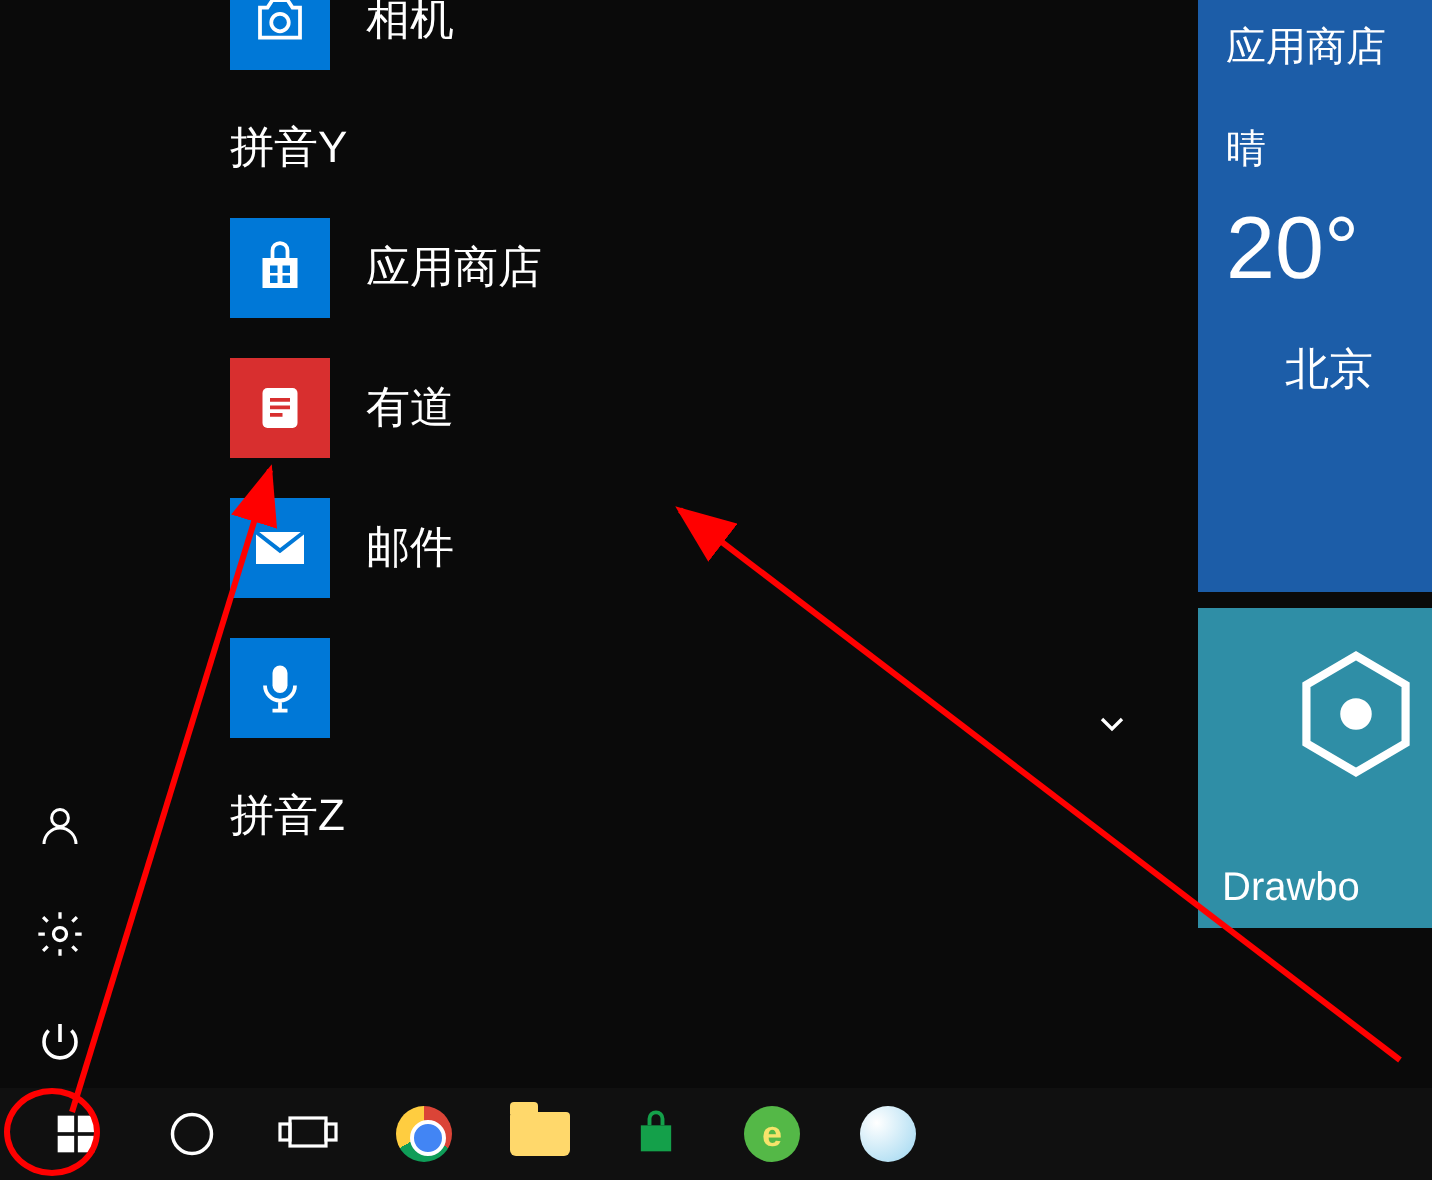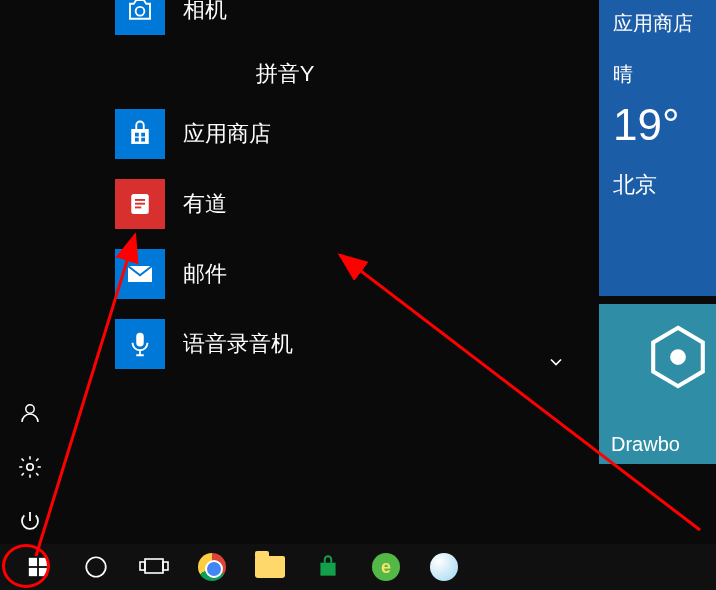--- a/index.html
+++ b/index.html
@@ -64,7 +64,6 @@
       font-size: 22px;
       color: #fff;
       margin: 14px 0 10px 0;
-      text-align: center;
     }
     .right-panel {
       position: absolute;

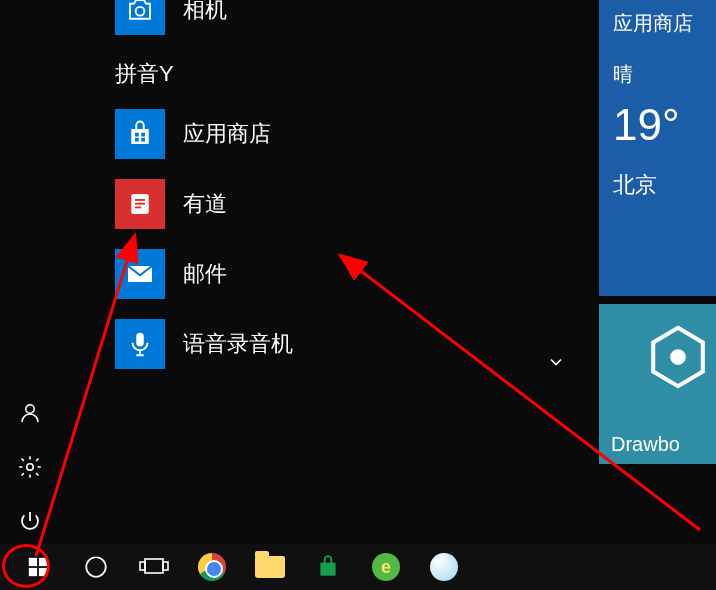--- a/index.html
+++ b/index.html
@@ -273,7 +273,7 @@
   <div class="weather-tile">
     <div class="weather-header">应用商店</div>
     <div class="weather-cond">晴</div>
-    <div class="weather-temp">19°</div>
+    <div class="weather-temp">20°</div>
     <div class="weather-city">北京</div>
   </div>
 </div>

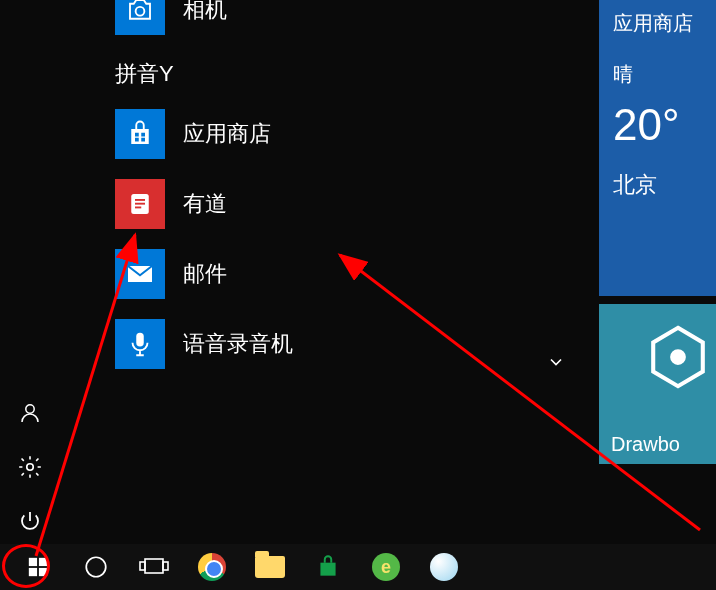--- a/index.html
+++ b/index.html
@@ -93,6 +93,7 @@
     }
     .weather-city {
       font-size: 22px;
+      text-align: center;
     }
     .drawbo-tile {
       position: absolute;

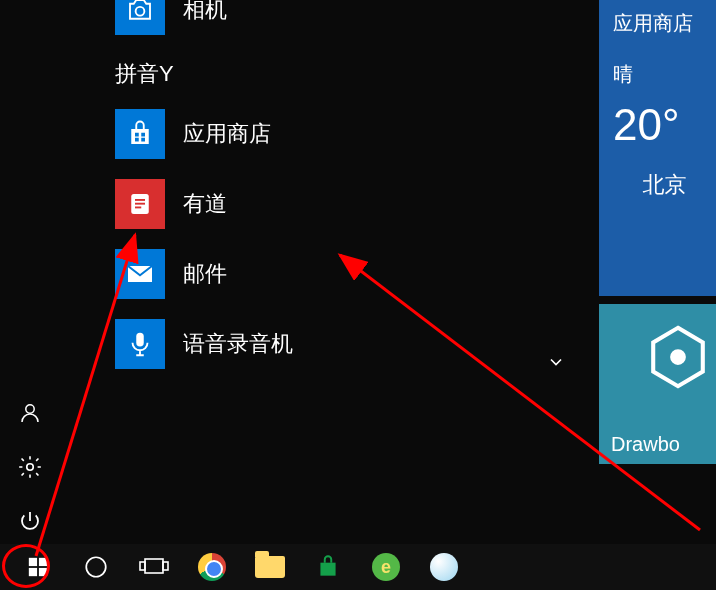--- a/index.html
+++ b/index.html
@@ -265,7 +265,6 @@
           <path d="M6 11a6 6 0 0 0 12 0M12 17v4M9 21h6" fill="none" stroke="#fff" stroke-width="1.5"></path>
         </svg>
     </div>
-    <span class="app-label">语音录音机</span>
   </div>
 
 </div>

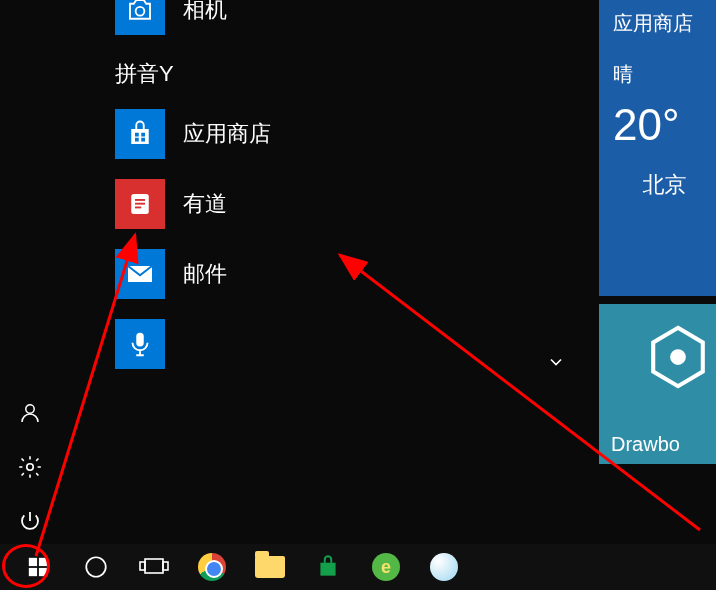--- a/index.html
+++ b/index.html
@@ -267,6 +267,7 @@
     </div>
   </div>
 
+  <div class="group-header">拼音Z</div>
 </div>
 
 <div class="right-panel">

